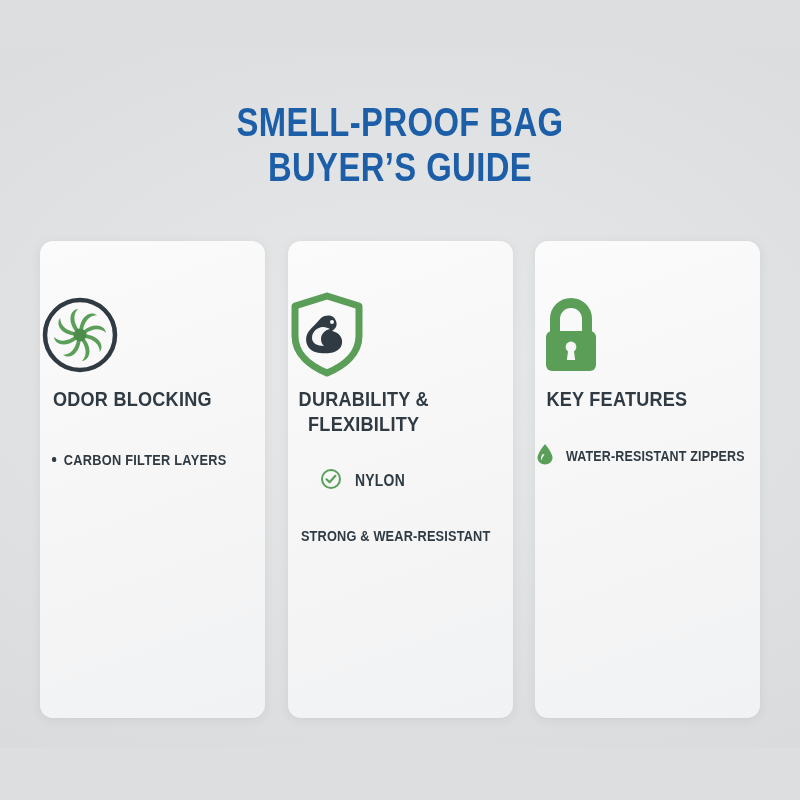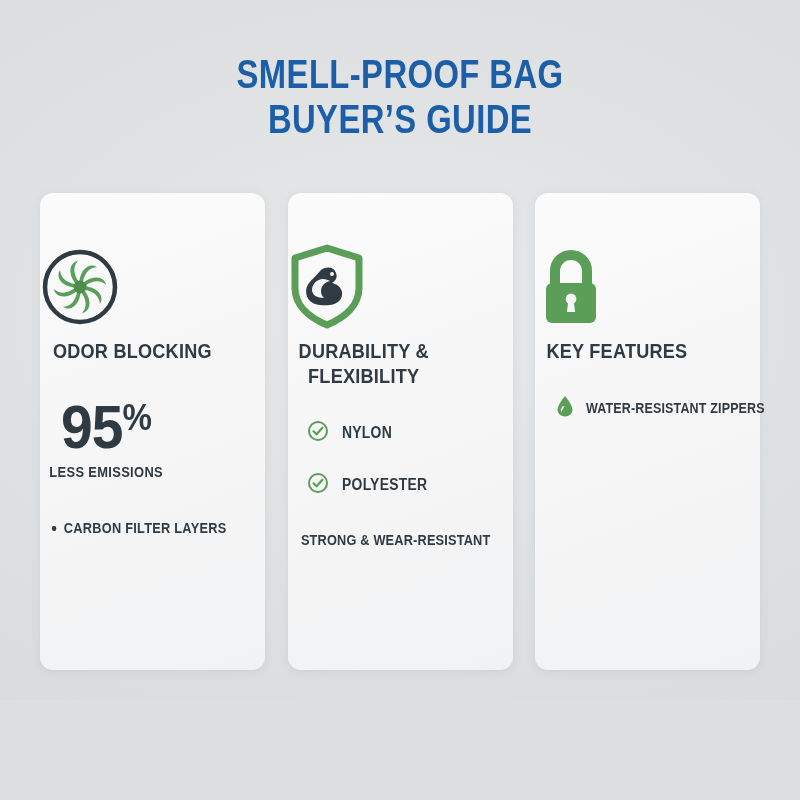--- a/index.html
+++ b/index.html
@@ -14,6 +14,7 @@
     background:
       radial-gradient(ellipse 120% 90% at 50% 45%, #e6e8e9 0%, #dcdedf 58%, #d4d6d7 100%);
     overflow:hidden;
+    margin-top:48px;
   }
 
   

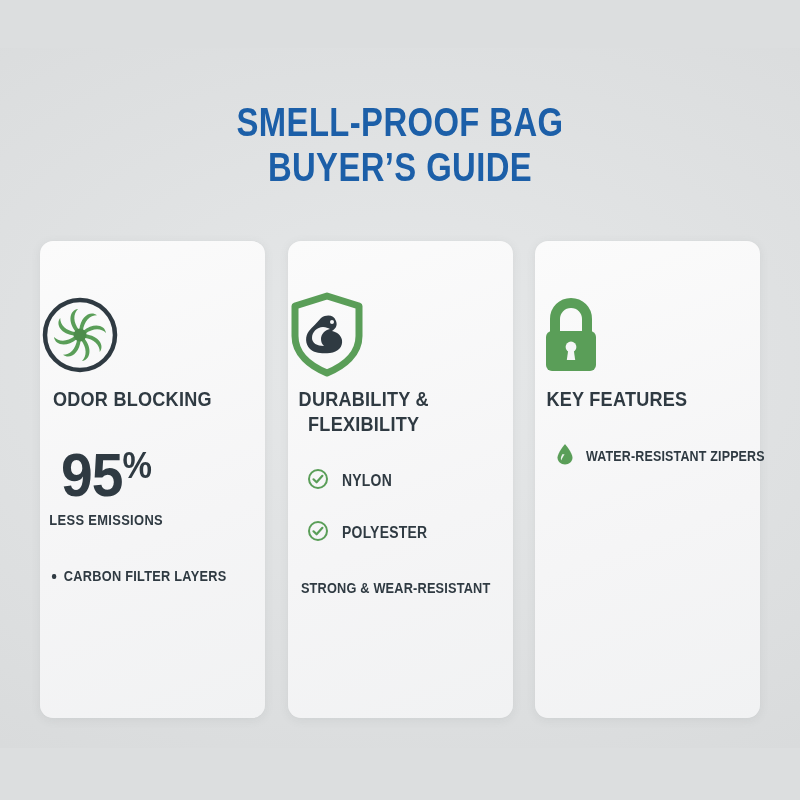--- a/index.html
+++ b/index.html
@@ -195,10 +195,6 @@
         <span class="ln">ODOR BLOCKING</span>
       </div>
 
-      <div class="stat-wrap">
-        <div class="stat-num"><span>95</span><span class="pct">%</span></div>
-        <div class="stat-label">LESS EMISSIONS</div>
-      </div>
 
       <div class="bullet-row">
         <span class="dot"></span>

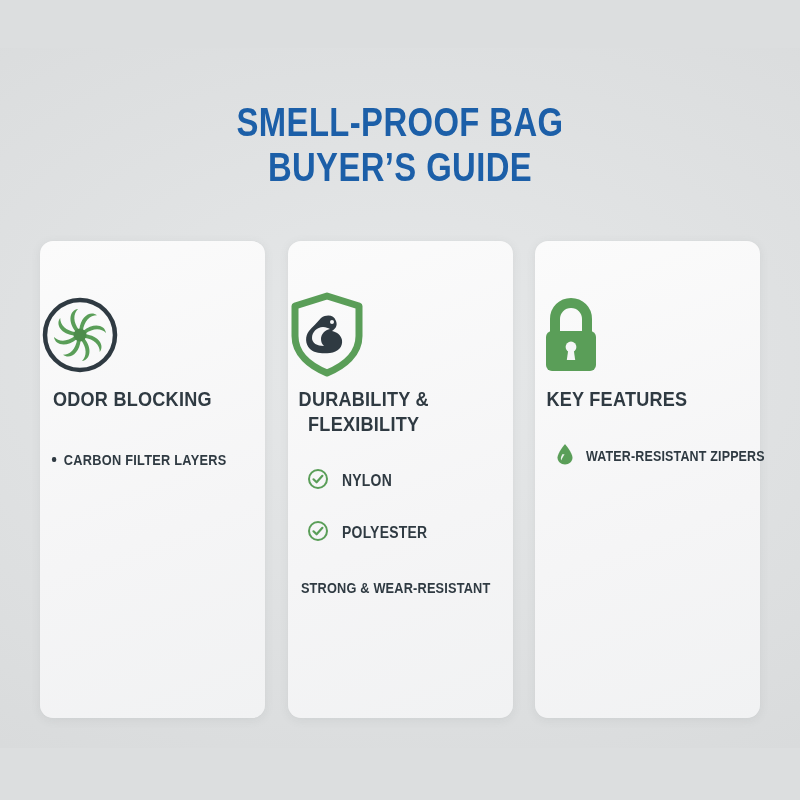--- a/index.html
+++ b/index.html
@@ -113,7 +113,7 @@
   }
 
   
-  .feat-list { margin-top:30px; width:100%; padding-left:20px; }
+  .feat-list { margin-top:30px; width:100%; }
   .feat-row {
     display:flex; align-items:center; gap:11px;
     margin-bottom:23px;

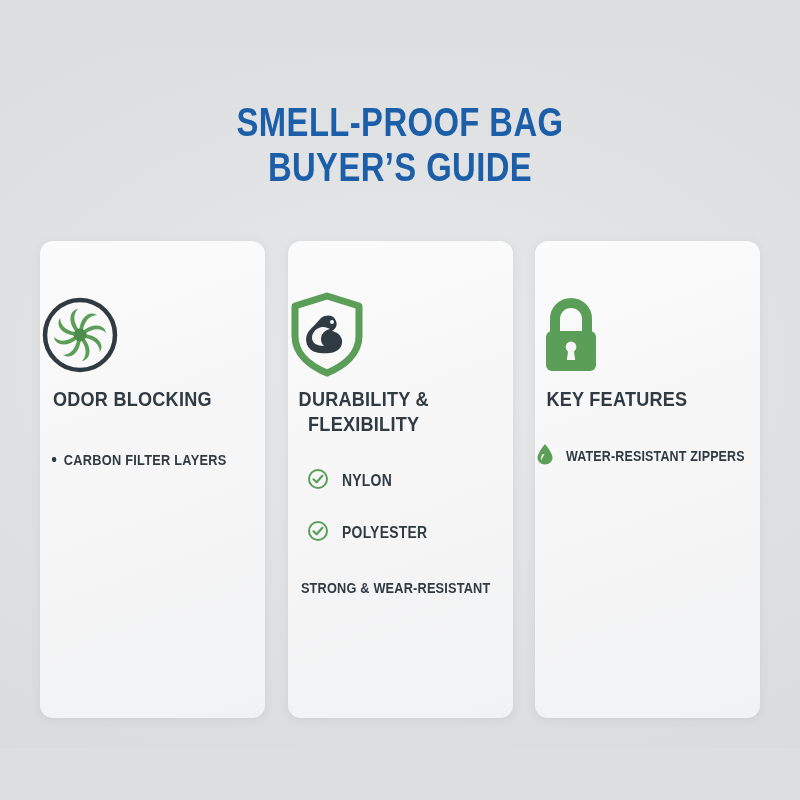--- a/index.html
+++ b/index.html
@@ -96,7 +96,7 @@
   .dot { width:4.5px; height:4.5px; border-radius:50%; background:#2f3a42; flex:none; }
 
   
-  .check-list { margin-top:32px; width:100%; padding-left:19px; }
+  .check-list { margin-top:32px; width:100%; padding-left:32px; }
   .check-row {
     display:flex; align-items:center; gap:13px;
     margin-bottom:26px;

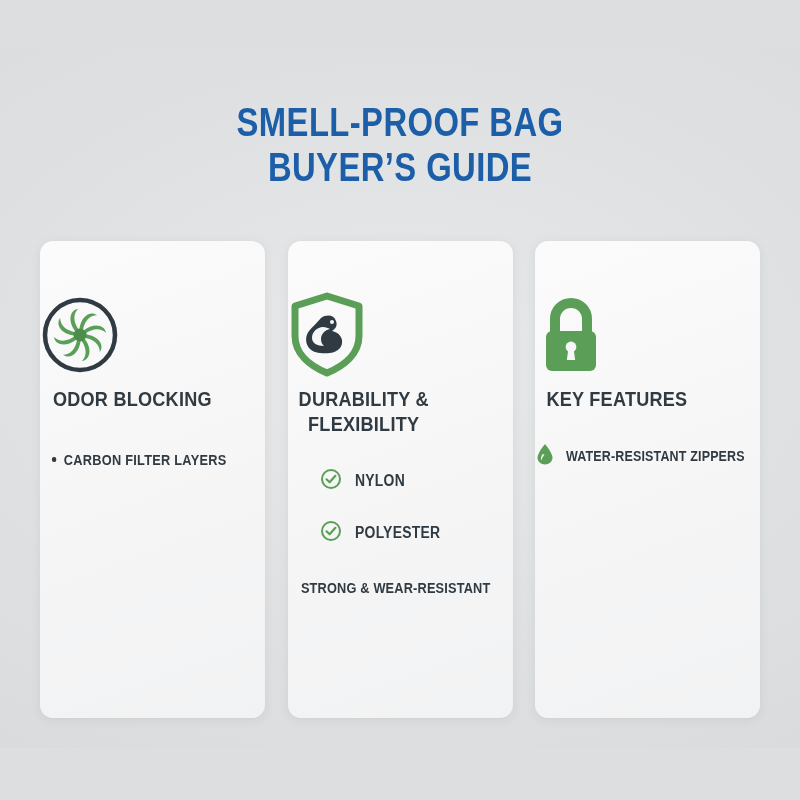--- a/index.html
+++ b/index.html
@@ -228,15 +228,6 @@
           </span>
           <span class="check-label">NYLON</span>
         </div>
-        <div class="check-row">
-          <span>
-            <svg width="22" height="22" viewBox="0 0 22 22">
-              <circle cx="11" cy="11" r="9" fill="none" stroke="#5a9e58" stroke-width="2"></circle>
-              <path d="M6.5 11.3 L9.6 14.3 L15.4 7.8" fill="none" stroke="#5a9e58" stroke-width="2.2" stroke-linecap="round" stroke-linejoin="round"></path>
-            </svg>
-          </span>
-          <span class="check-label">POLYESTER</span>
-        </div>
       </div>
 
       <div class="tagline">STRONG &amp; WEAR-RESISTANT</div>

